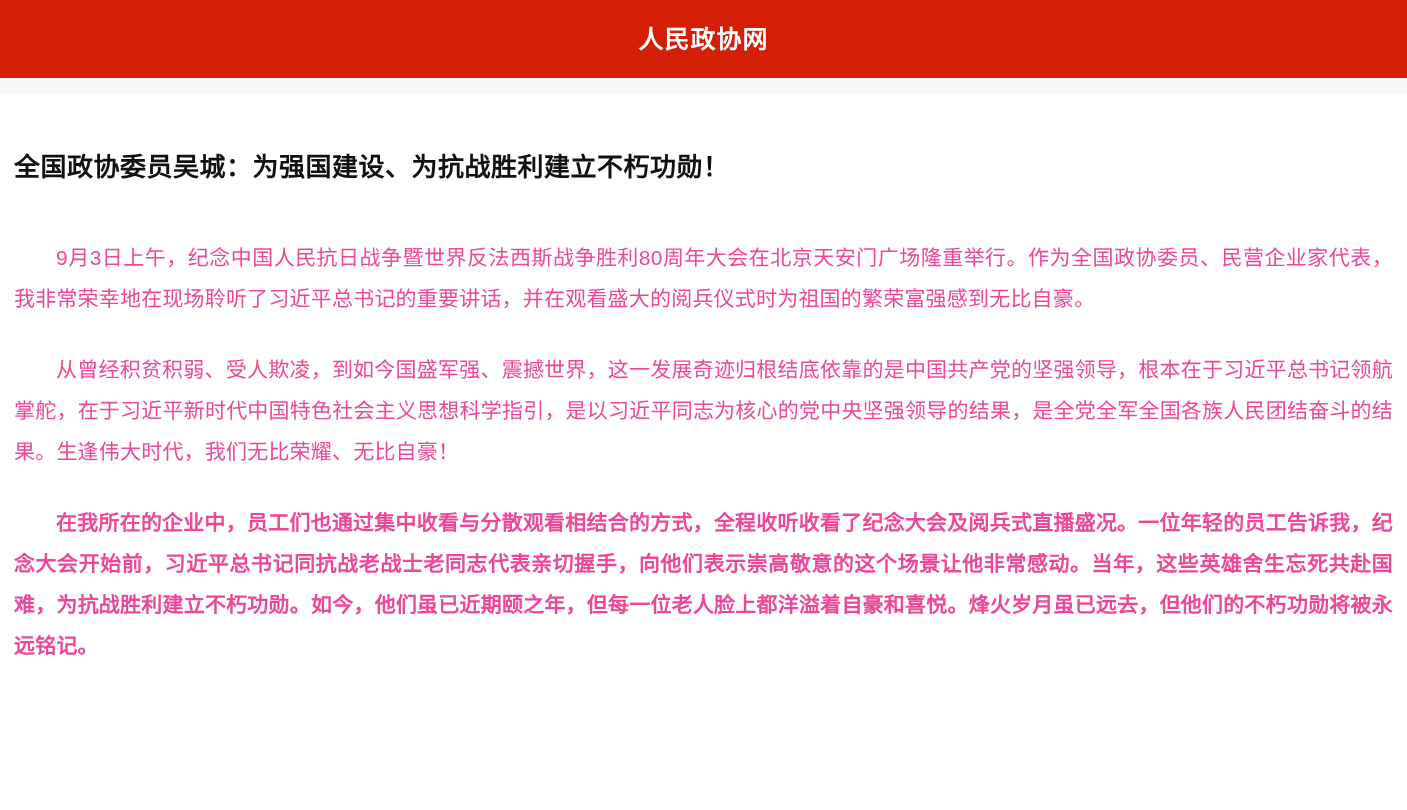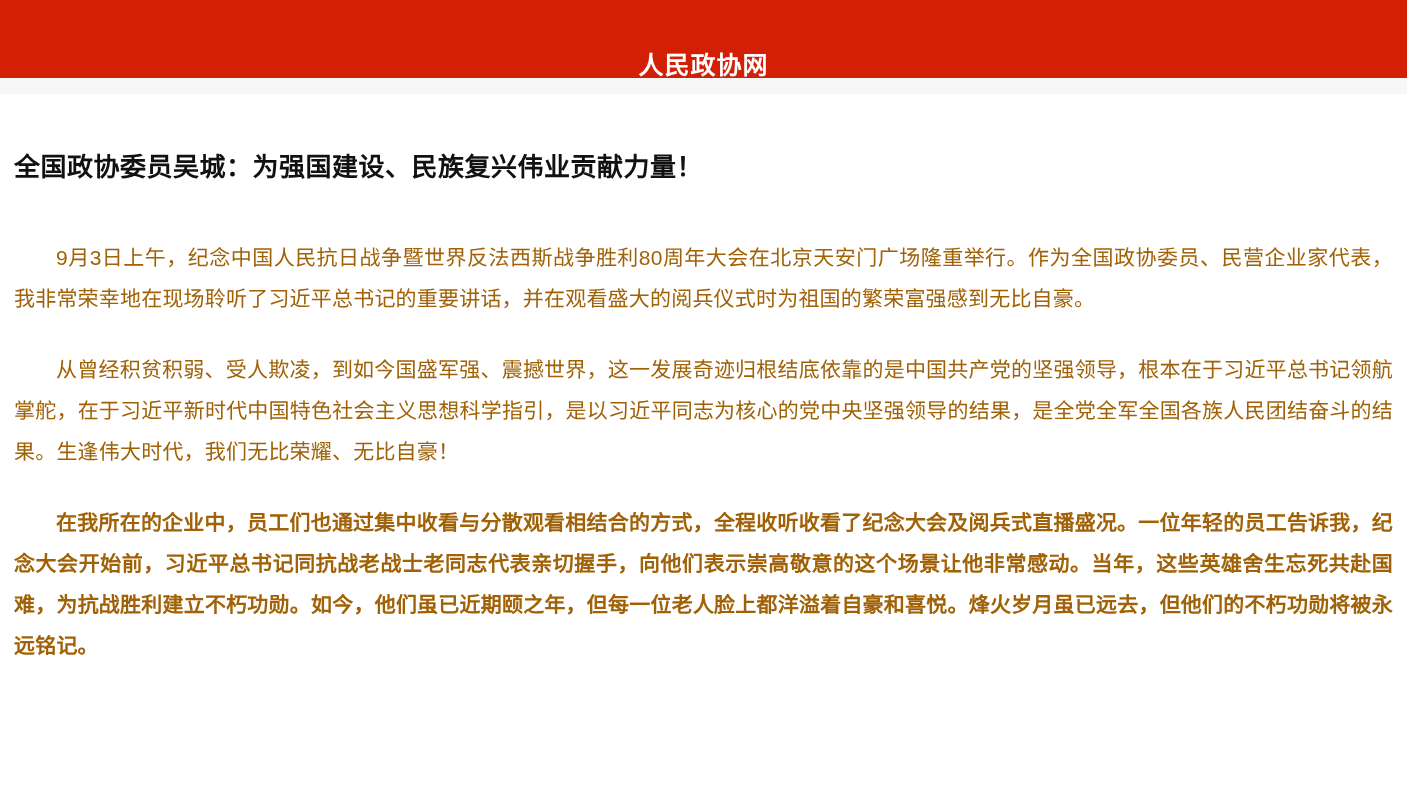--- a/index.html
+++ b/index.html
@@ -18,7 +18,7 @@
     height: 78px;
     background: #d21f06;
     display: flex;
-    align-items: flex-end;
+    align-items: center;
     justify-content: center;
     box-sizing: border-box;
   }

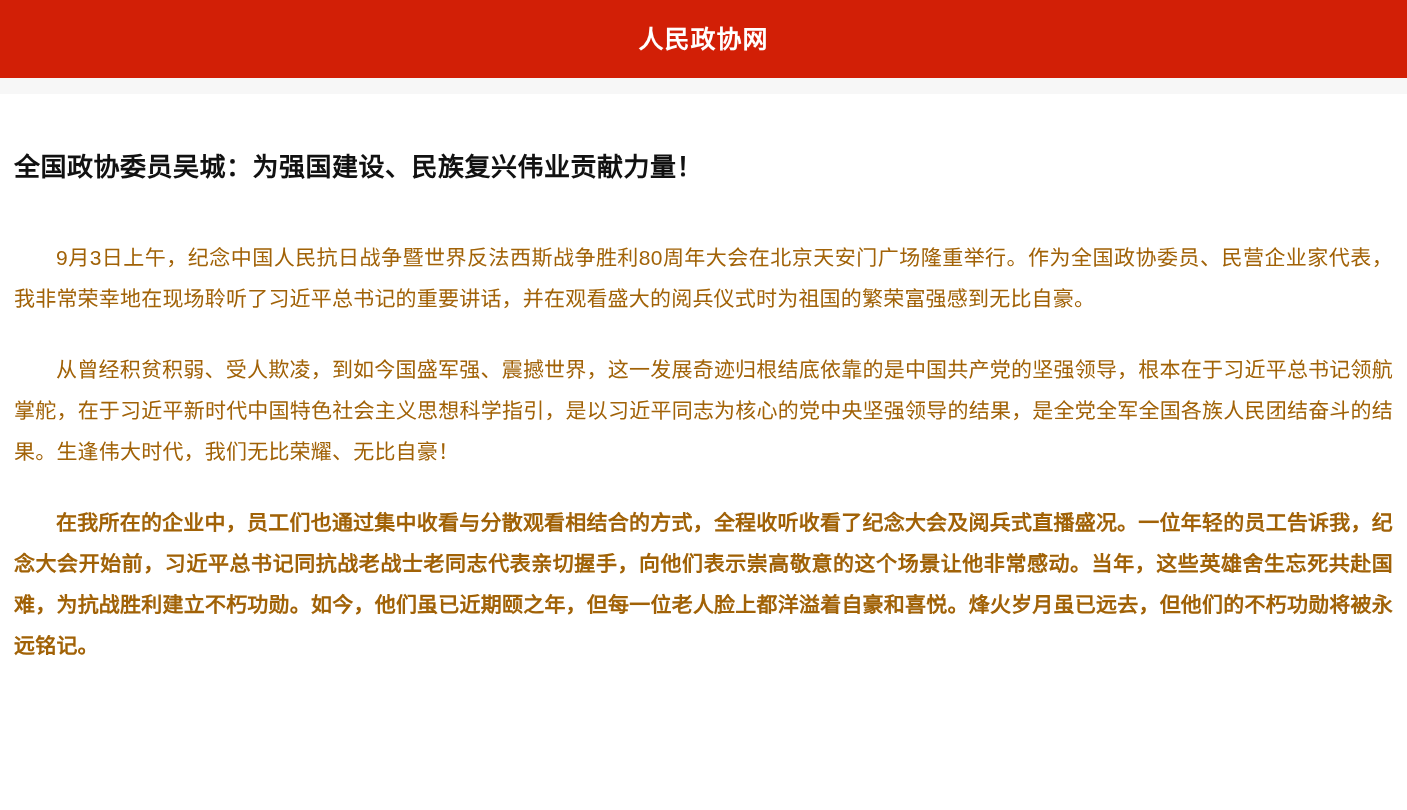--- a/index.html
+++ b/index.html
@@ -75,7 +75,7 @@
 <div class="header-gap"></div>
 
 <div class="article">
-  <h1 class="article-title">全国政协委员吴城：为强国建设、民族复兴伟业贡献力量！</h1>
+  <h1 class="article-title">全国政协委员吴城：为强国建设、为抗战胜利建立不朽功勋！</h1>
   <div class="article-body">
     <p>9月3日上午，纪念中国人民抗日战争暨世界反法西斯战争胜利80周年大会在北京天安门广场隆重举行。作为全国政协委员、民营企业家代表，我非常荣幸地在现场聆听了习近平总书记的重要讲话，并在观看盛大的阅兵仪式时为祖国的繁荣富强感到无比自豪。</p>
     <p>从曾经积贫积弱、受人欺凌，到如今国盛军强、震撼世界，这一发展奇迹归根结底依靠的是中国共产党的坚强领导，根本在于习近平总书记领航掌舵，在于习近平新时代中国特色社会主义思想科学指引，是以习近平同志为核心的党中央坚强领导的结果，是全党全军全国各族人民团结奋斗的结果。生逢伟大时代，我们无比荣耀、无比自豪！</p>

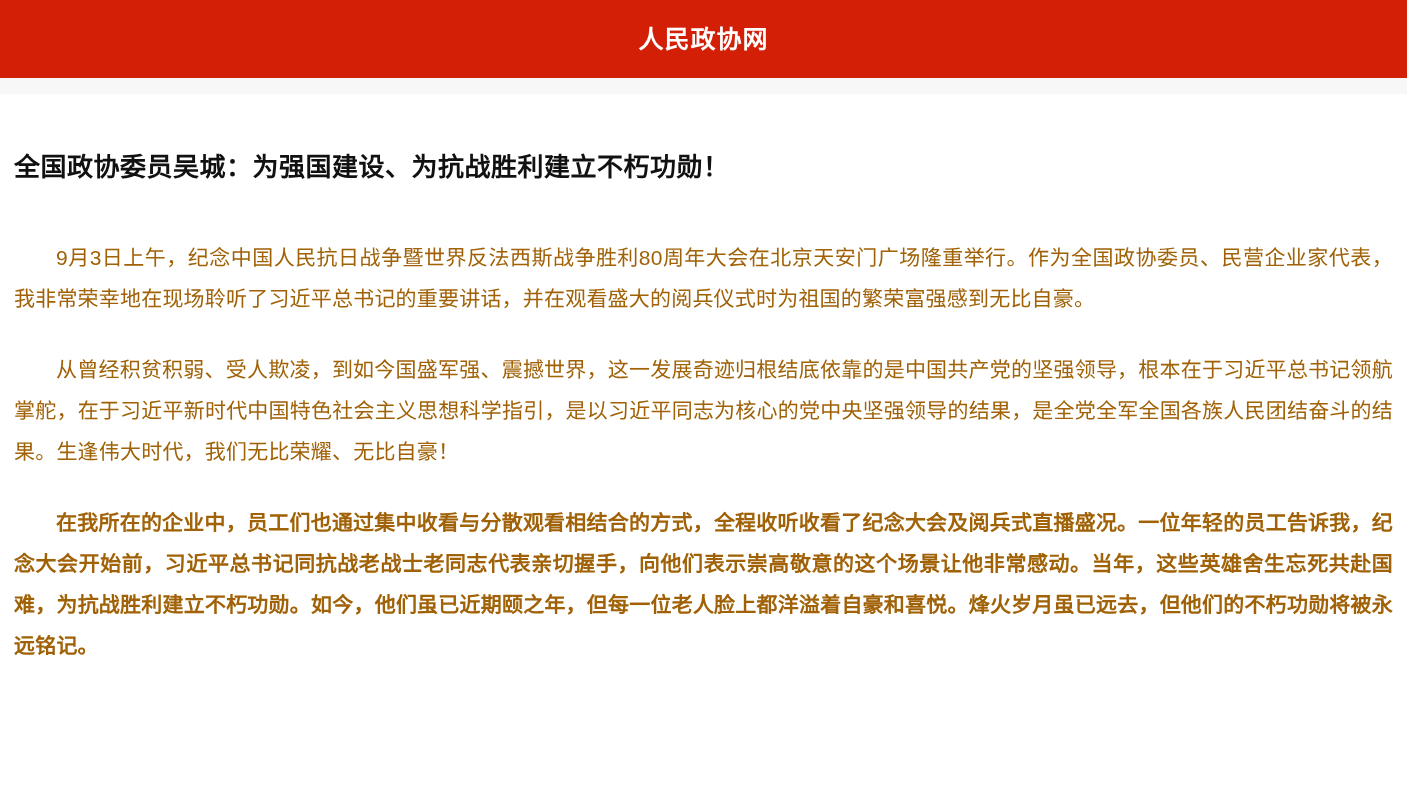--- a/index.html
+++ b/index.html
@@ -55,7 +55,7 @@
     margin: 0 0 30px 0;
     font-size: 21px;
     line-height: 41px;
-    color: #a16207;
+    color: #ec4899;
     text-align: justify;
     text-indent: 2em;
     letter-spacing: 0.2px;

